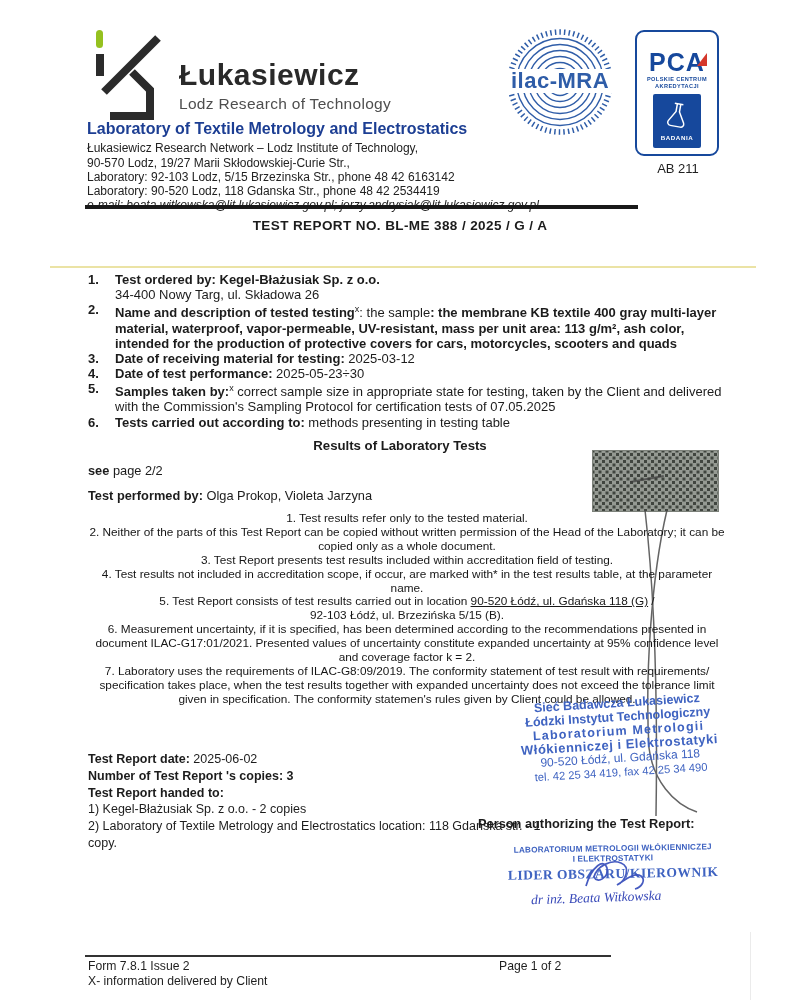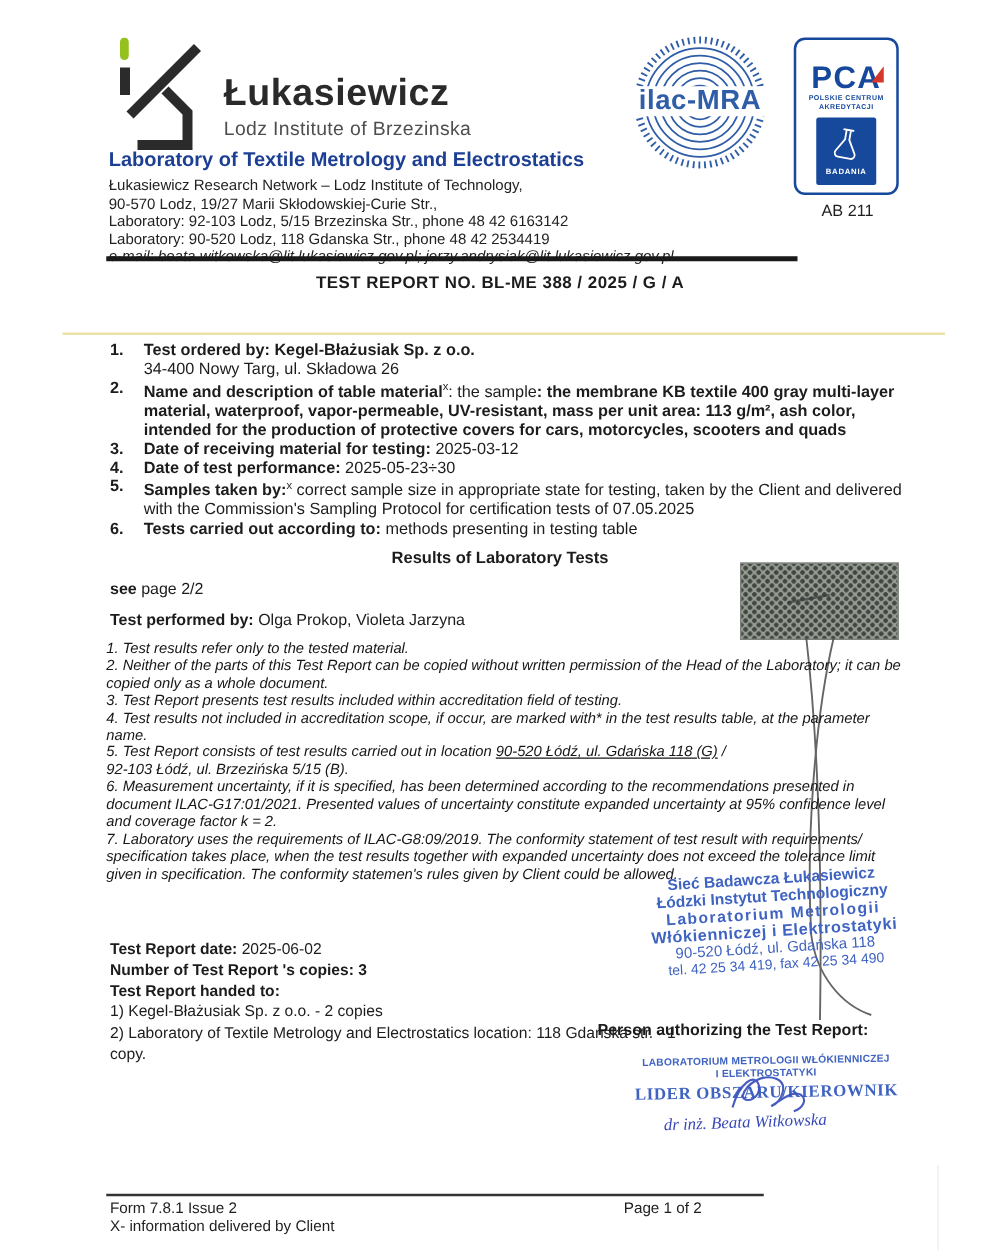--- a/index.html
+++ b/index.html
@@ -85,7 +85,7 @@
 
   <div class="abs" style="left:179px;top:60px;">
     <div class="brand-name">Łukasiewicz</div>
-    <div class="brand-sub">Lodz Institute of Brzezinska</div>
+    <div class="brand-sub">Lodz Research of Technology</div>
   </div>
 
   <svg class="abs" style="left:505px;top:27px;" width="110" height="110" viewBox="0 0 110 110">

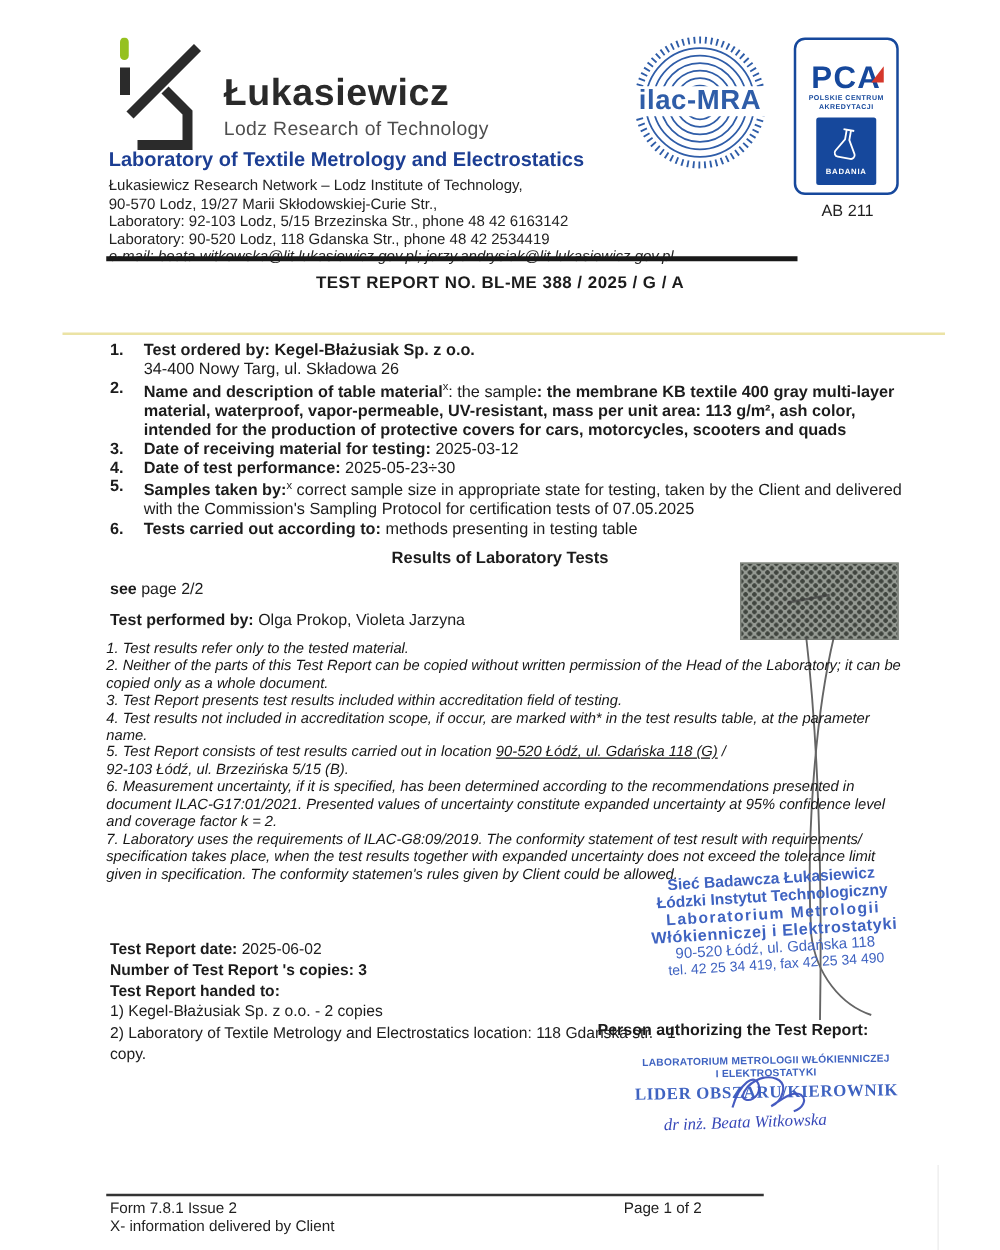--- a/index.html
+++ b/index.html
@@ -154,7 +154,7 @@
     <div class="li">
       <span class="num">2.</span>
       <div>
-        <p><span class="b">Name and description of table material</span><sup>x</sup><span>: the sample</span><span class="b">: the membrane KB textile 400 gray multi-layer material, waterproof, vapor-permeable, UV-resistant, mass per unit area: 113 g/m², ash color, intended for the production of protective covers for cars, motorcycles, scooters and quads</span></p>
+        <p><span class="b">Name and description of tested testing</span><sup>x</sup><span>: the sample</span><span class="b">: the membrane KB textile 400 gray multi-layer material, waterproof, vapor-permeable, UV-resistant, mass per unit area: 113 g/m², ash color, intended for the production of protective covers for cars, motorcycles, scooters and quads</span></p>
       </div>
     </div>
     <div class="li">

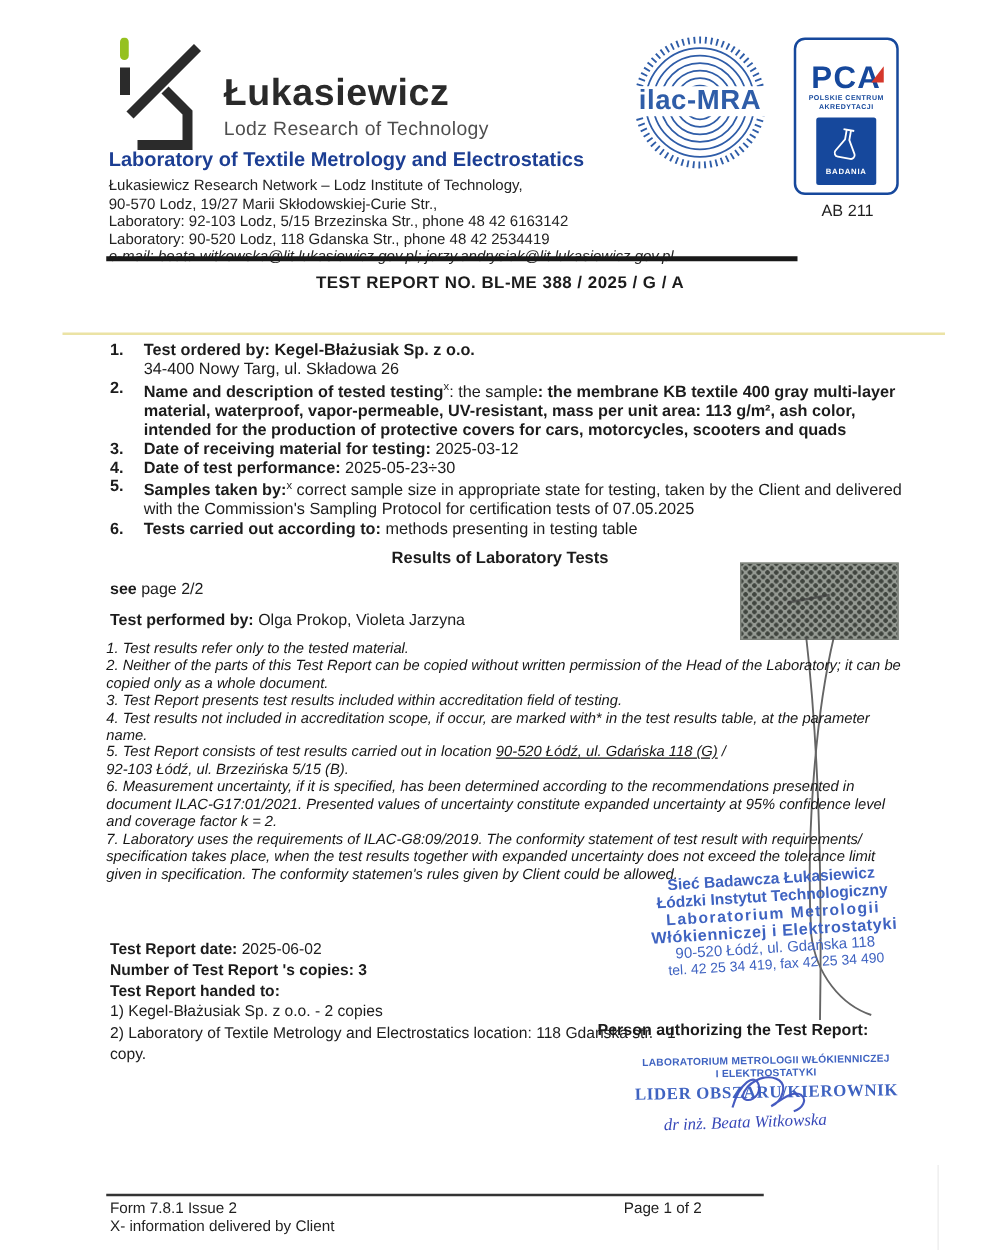--- a/index.html
+++ b/index.html
@@ -41,7 +41,7 @@
   .results-title{width:800px;text-align:center;font-size:13.2px;font-weight:bold;}
   .midline{font-size:12.8px;}
 
-  .notes{width:644px;font-size:11.8px;line-height:13.9px;font-style:italic;color:#161616;}
+  .notes{width:644px;font-size:11.8px;line-height:13.9px;color:#161616;text-align:center;}
 
   
   .swatch{width:127px;height:62px;background-color:#959a93;border:1px solid #7c817a;box-sizing:border-box;

